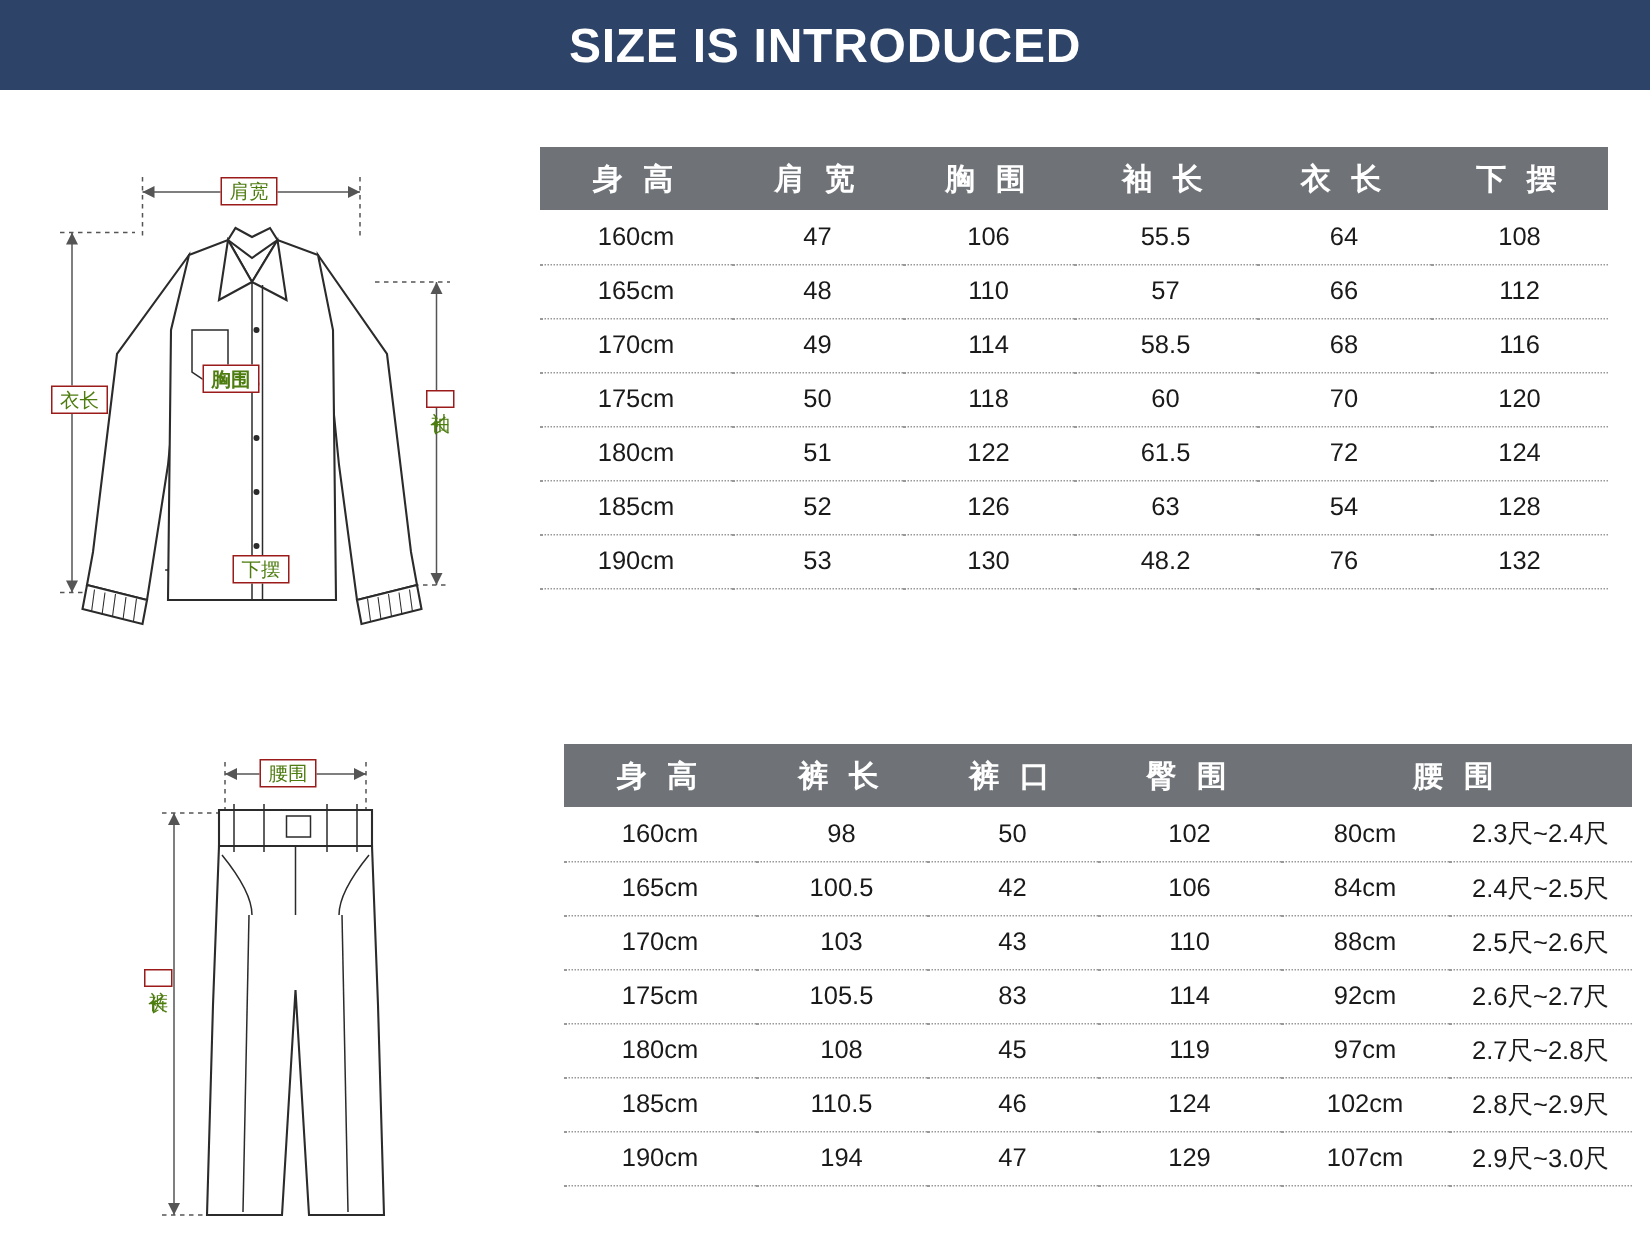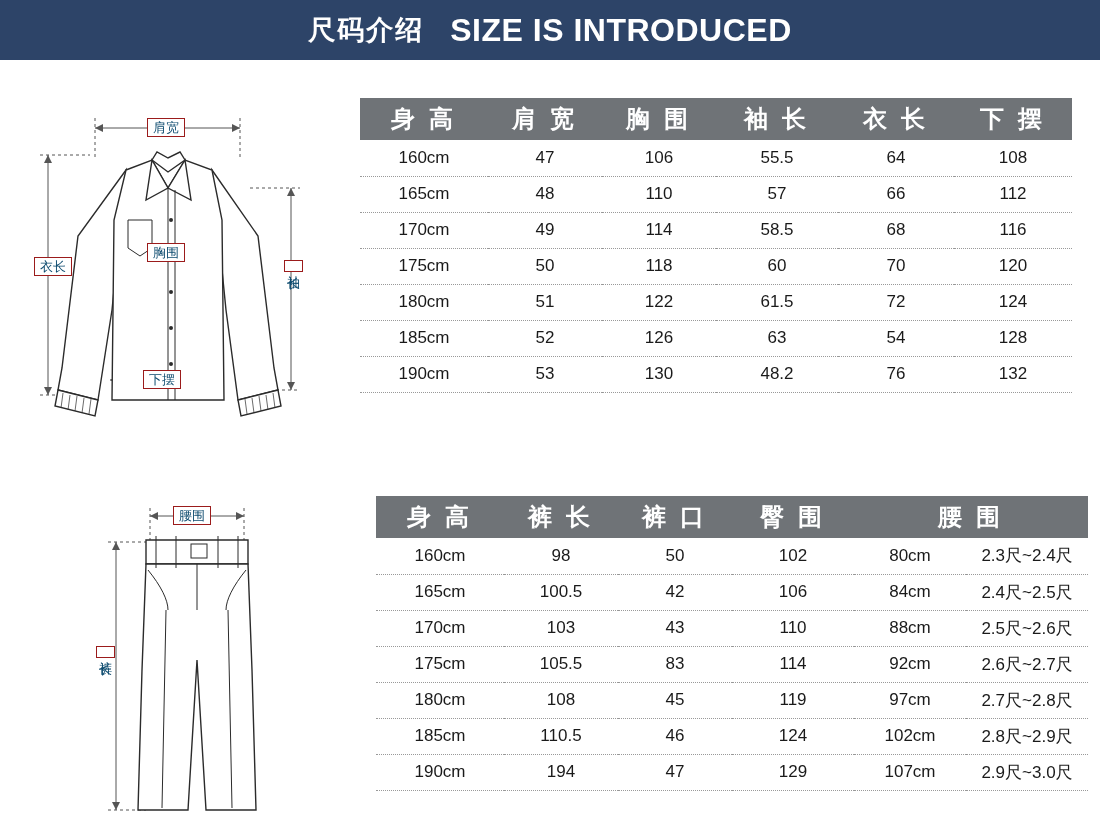--- a/index.html
+++ b/index.html
@@ -113,7 +113,6 @@
 <div id="page">
 
   <div class="header">
-    <span class="cn">尺码介绍</span>
     <span class="en">SIZE IS INTRODUCED</span>
   </div>
 

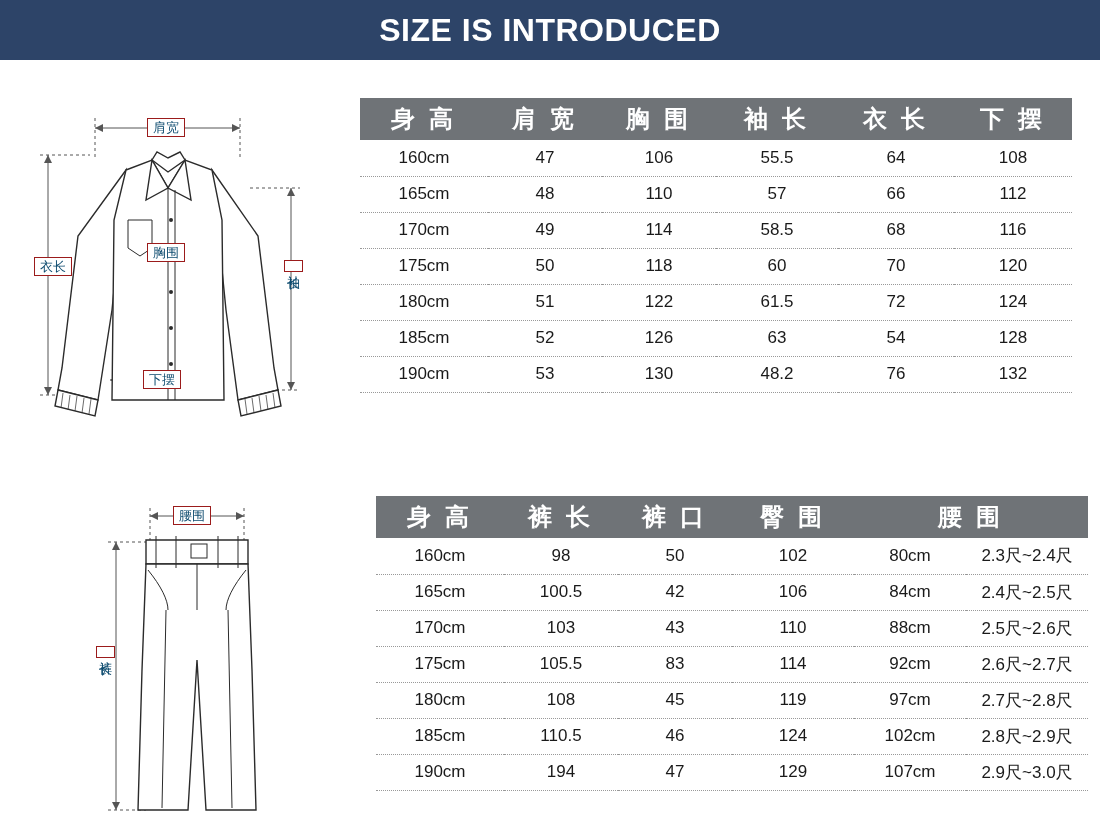--- a/index.html
+++ b/index.html
@@ -93,7 +93,7 @@
     position: absolute;
     background: #ffffff;
     border: 1px solid #9b1b1b;
-    color: #0c4a6e;
+    color: #4d7c0f;
     font-size: 13px;
     padding: 1px 5px;
     white-space: nowrap;

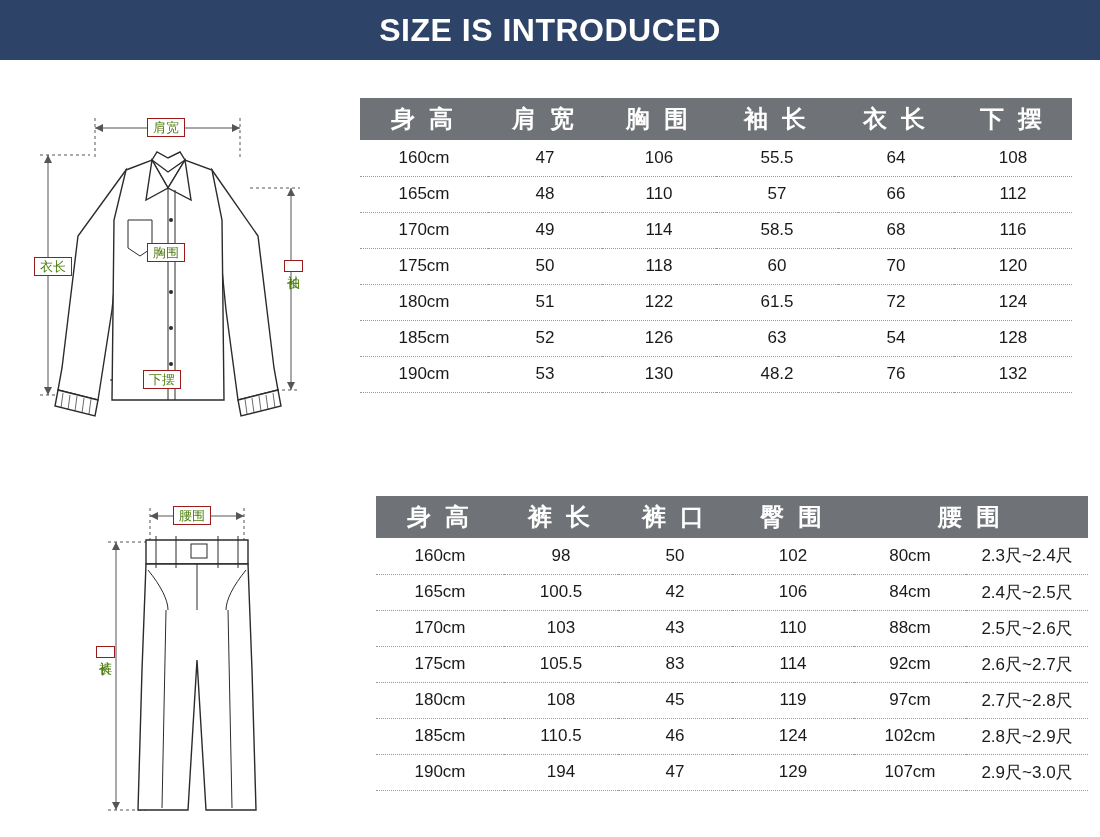--- a/index.html
+++ b/index.html
@@ -68,13 +68,12 @@
   table.size-table thead th {
     background: #6f7377;
     color: #ffffff;
-    font-size: 24px;
+    font-size: 20px;
     font-weight: bold;
     letter-spacing: 4px;
     height: 42px;
     text-align: center;
     border: none;
-    font-family: Liberation Serif, serif;
   }
   table.size-table tbody td {
     height: 36px;

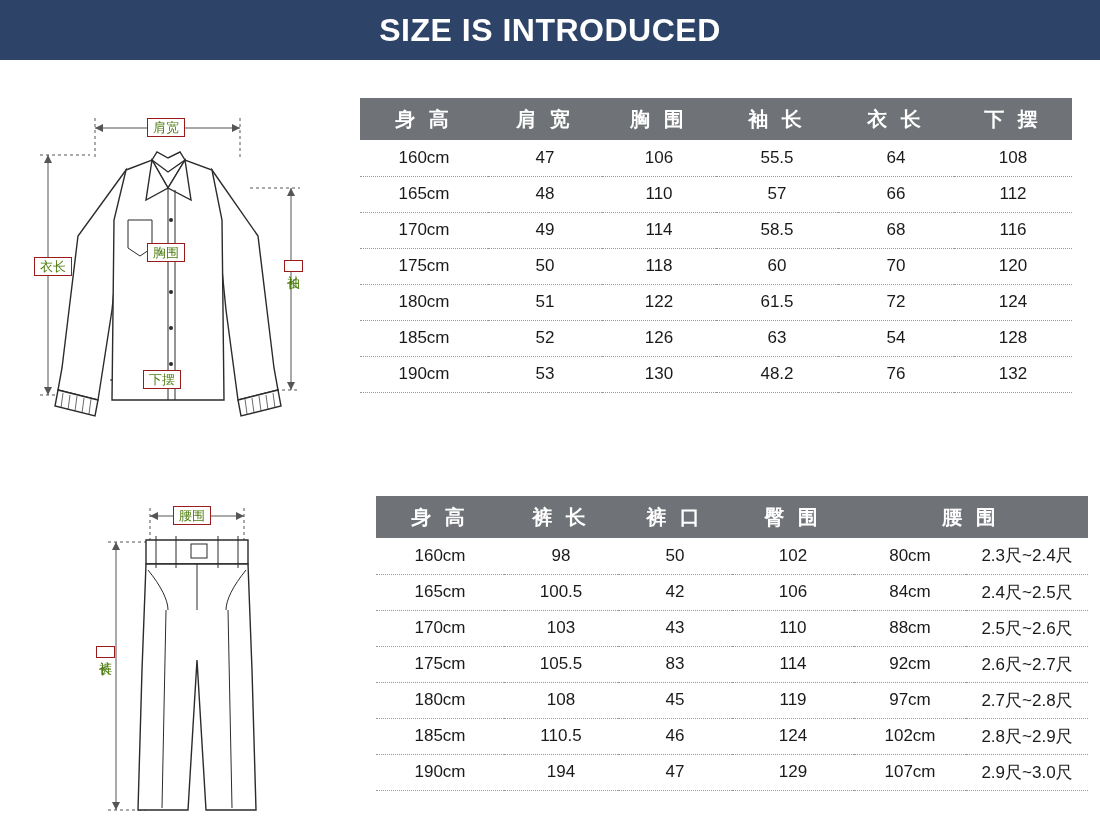--- a/index.html
+++ b/index.html
@@ -196,7 +196,7 @@
       </svg>
 
       <div class="lbl" style="left:147px; top:58px;">肩宽</div>
-      <div class="lbl" style="left:147px; top:183px;">胸围</div>
+      <div class="lbl" style="left:135px; top:183px;font-weight:bold;">胸围</div>
       <div class="lbl" style="left:143px; top:310px;">下摆</div>
       <div class="lbl" style="left:34px; top:197px;">衣长</div>
       <div class="lbl vert" style="left:284px; top:200px;">袖长</div>

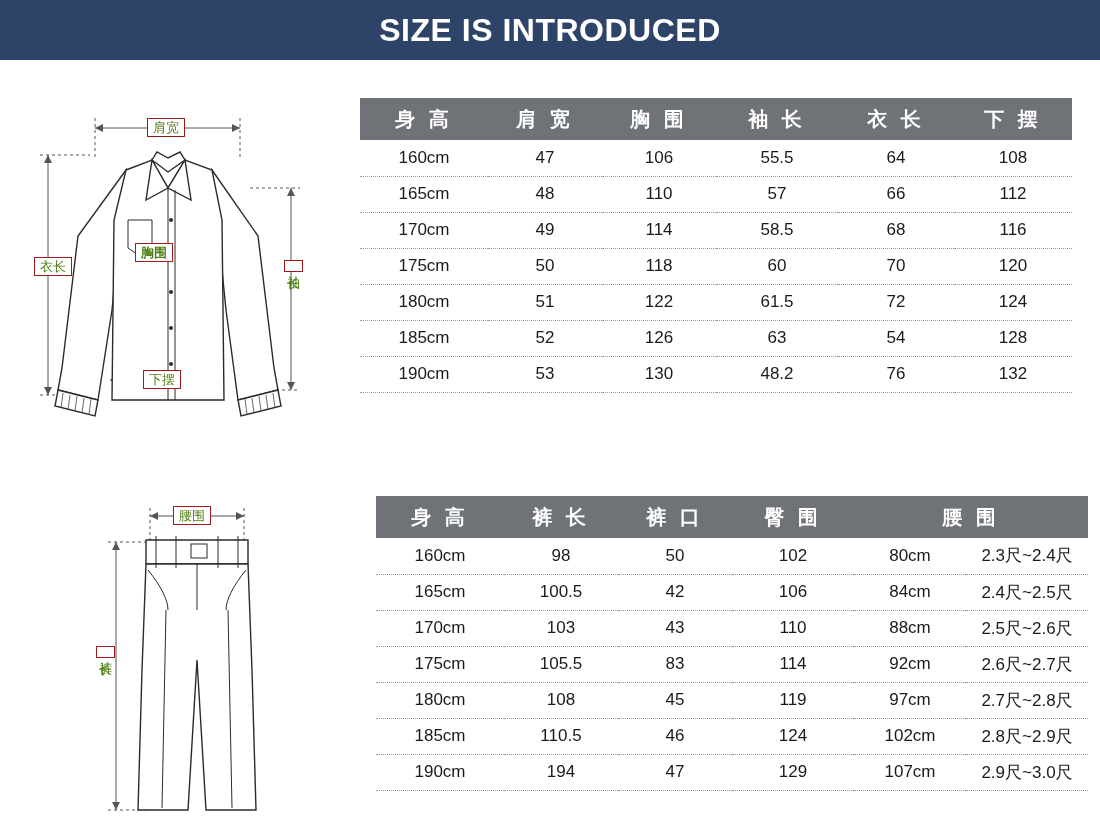--- a/index.html
+++ b/index.html
@@ -197,7 +197,7 @@
 
       <div class="lbl" style="left:147px; top:58px;">肩宽</div>
       <div class="lbl" style="left:135px; top:183px;font-weight:bold;">胸围</div>
-      <div class="lbl" style="left:143px; top:310px;">下摆</div>
+      <div class="lbl" style="left:155px; top:310px;">下摆</div>
       <div class="lbl" style="left:34px; top:197px;">衣长</div>
       <div class="lbl vert" style="left:284px; top:200px;">袖长</div>
     </div>

